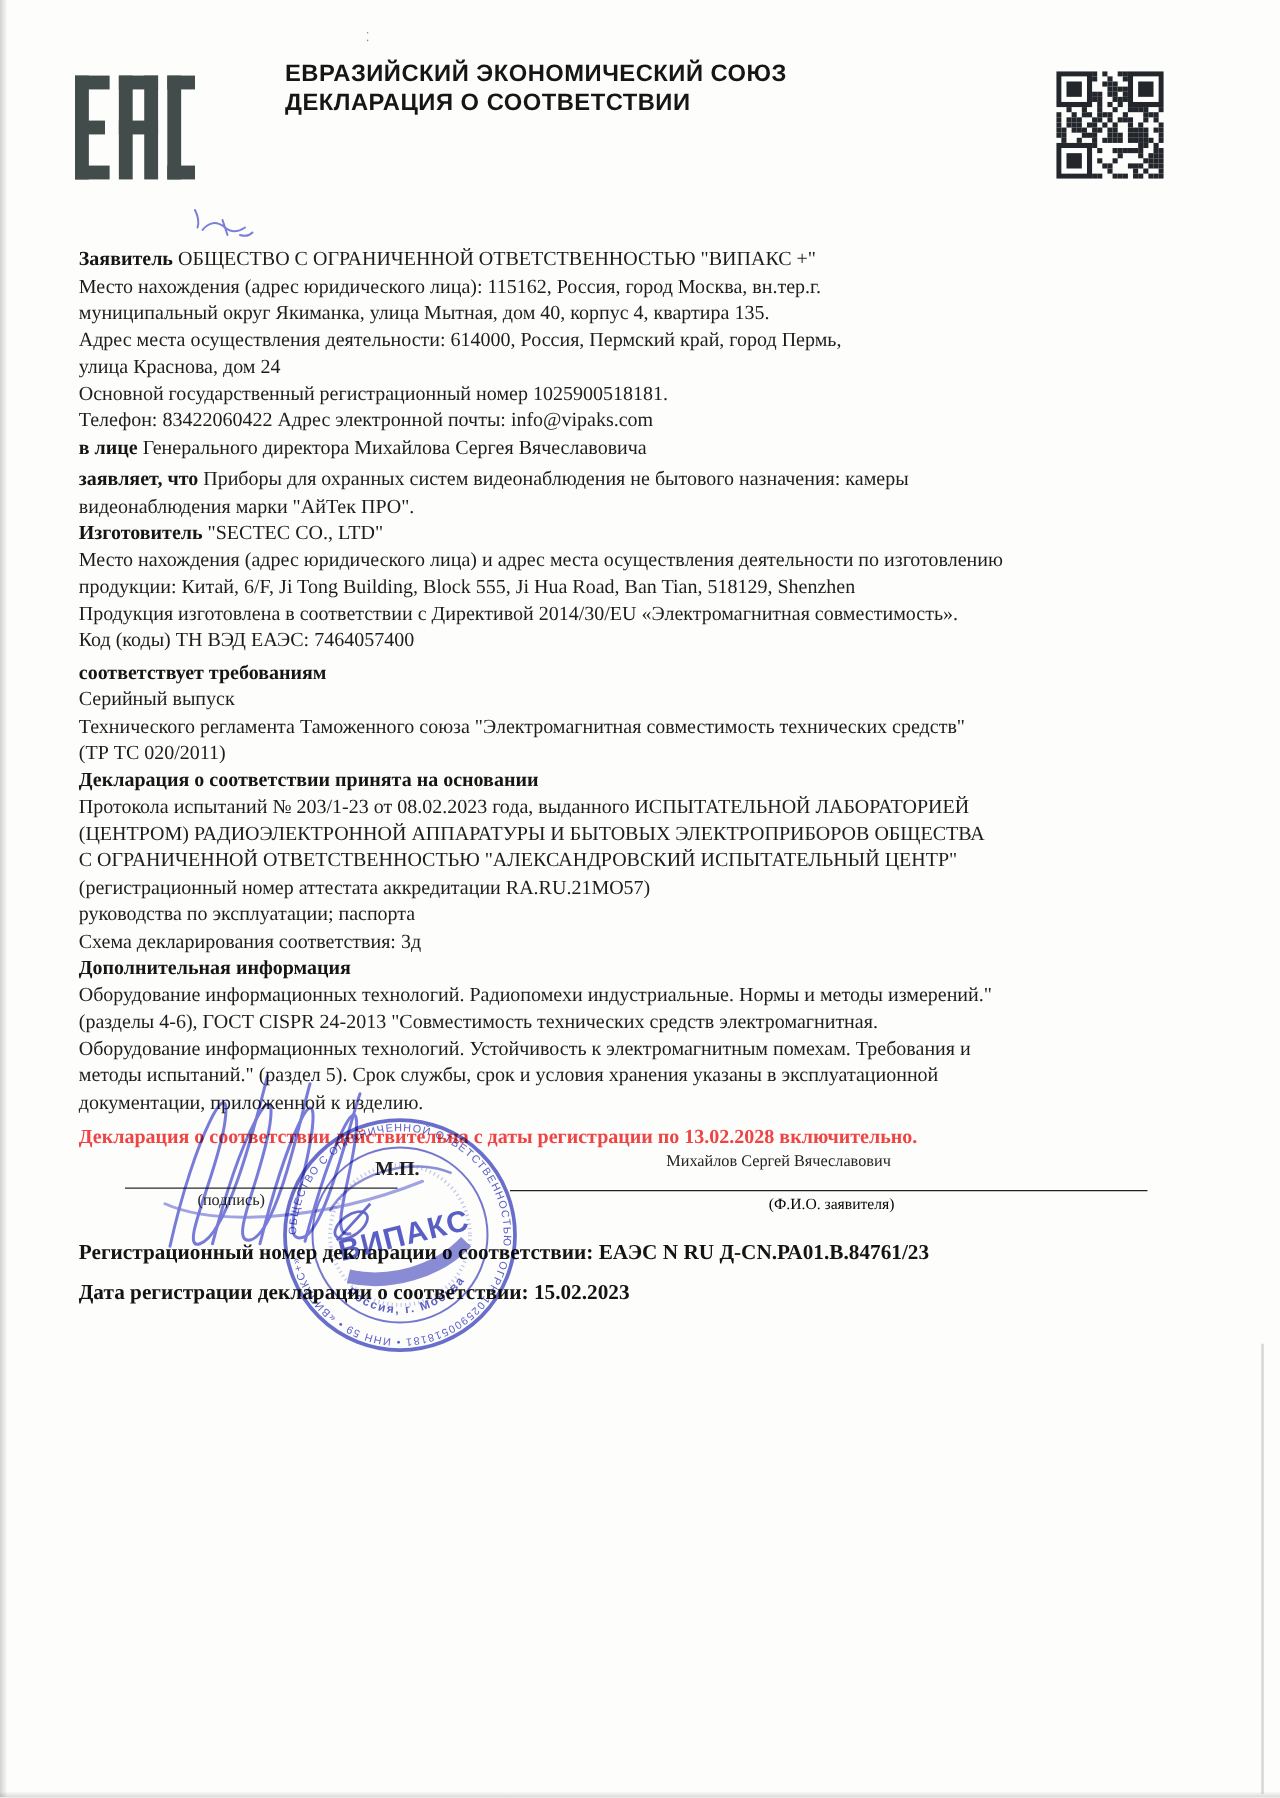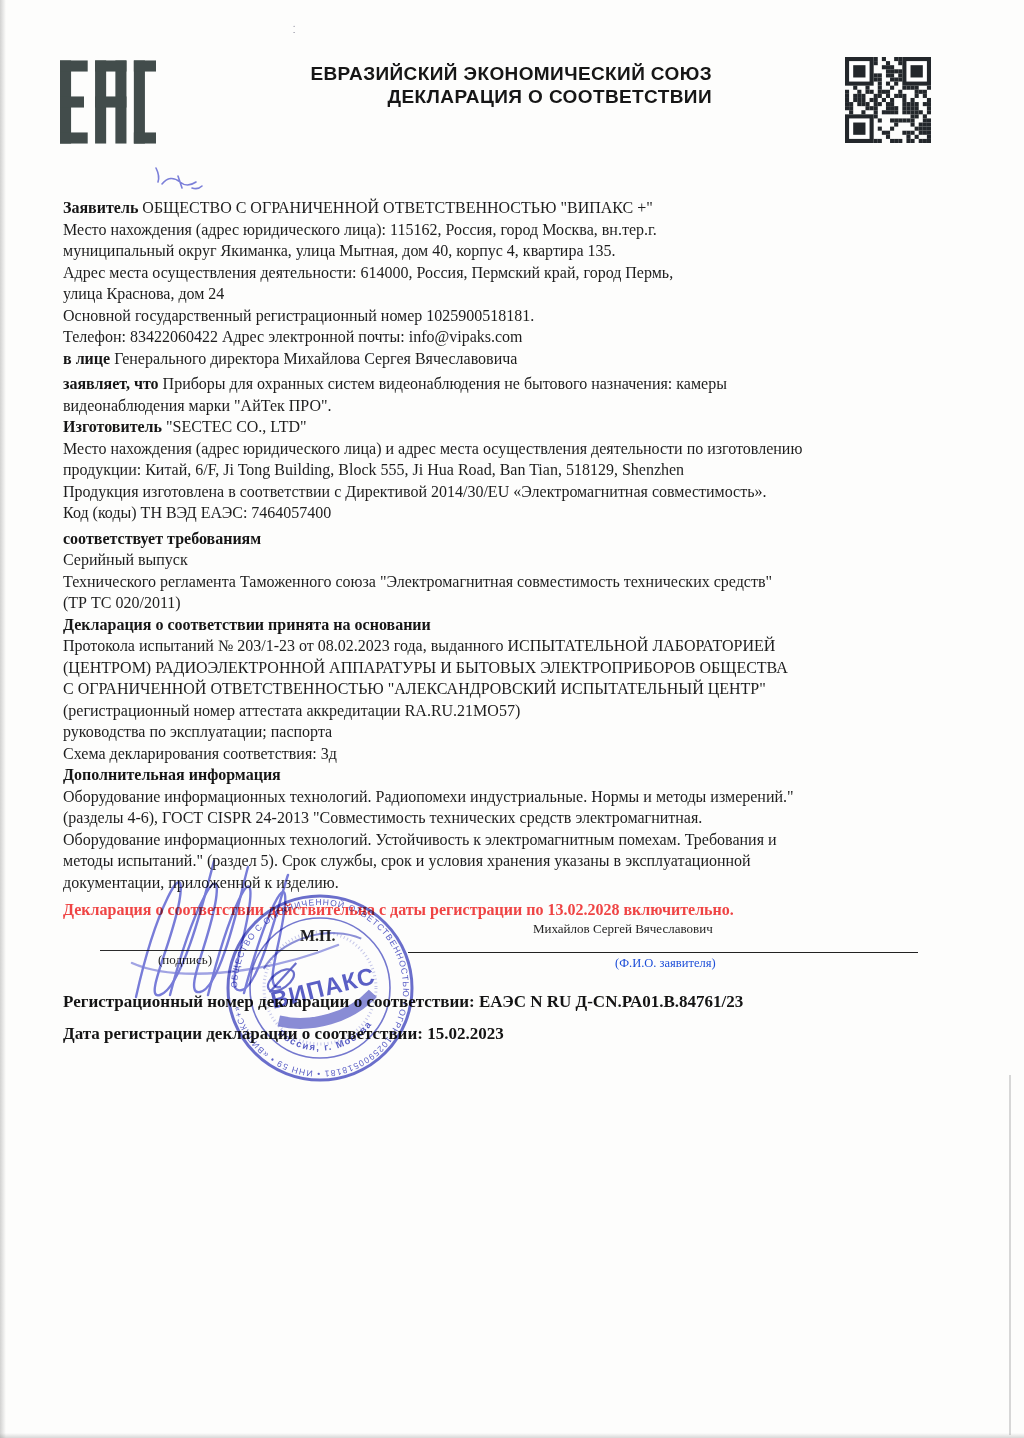--- a/index.html
+++ b/index.html
@@ -14,7 +14,7 @@
                    background:rgba(120,120,120,.28);}
   
   #eac-logo{position:absolute;left:60px;top:58px;width:96px;height:88px;}
-  #doc-title{position:absolute;left:228px;top:62px;width:484px;text-align:right;
+  #doc-title{position:absolute;left:228px;top:48px;width:484px;text-align:left;
              font-family:"Liberation Sans",sans-serif;font-weight:bold;font-size:19px;
              line-height:23px;color:#161616;letter-spacing:.4px;}
   #qr{position:absolute;left:845px;top:57px;width:86px;height:86px;}

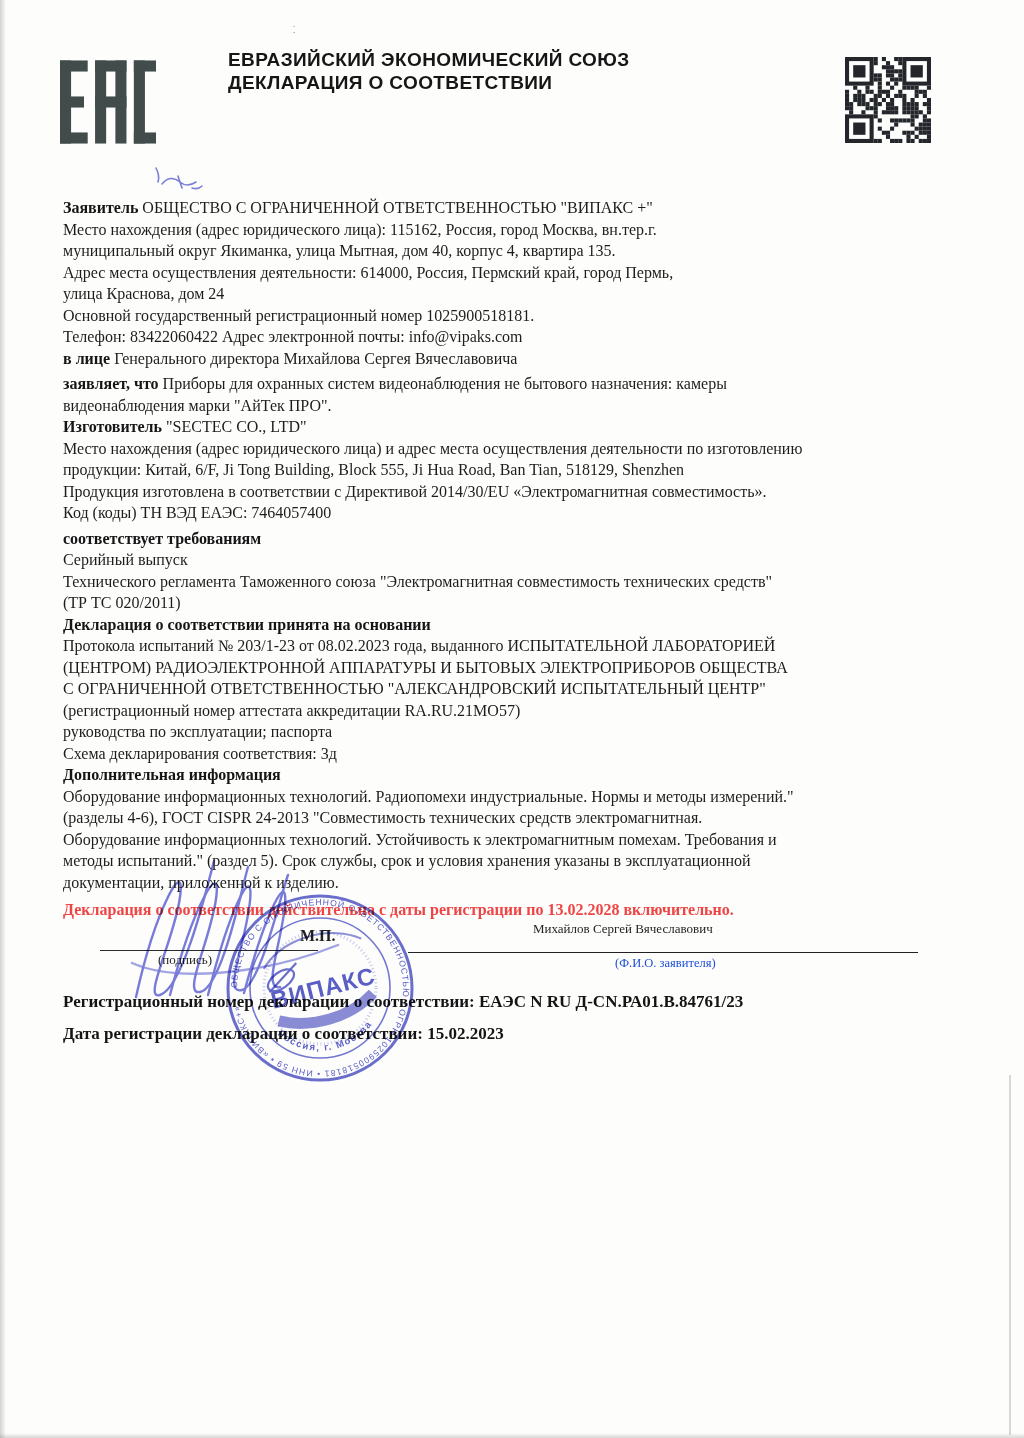--- a/index.html
+++ b/index.html
@@ -33,7 +33,7 @@
   #mp-label{position:absolute;left:237px;top:4px;font-size:16px;color:#222;font-weight:bold;}
   #signer-name{position:absolute;left:470px;top:-2px;font-size:13px;color:#242424;}
   #sig-line-right{position:absolute;left:345px;top:29px;width:510px;border-top:1.7px solid #222;}
-  #sig-caption-right{position:absolute;left:552px;top:33px;font-size:12.5px;color:#1d4ed8;}
+  #sig-caption-right{position:absolute;left:552px;top:33px;font-size:12.5px;color:#000000;}
   
   .reg{margin:0;font-size:17px;line-height:21.5px;font-weight:bold;color:#141414;white-space:nowrap;}
   #reg-number{margin-top:16px;}

